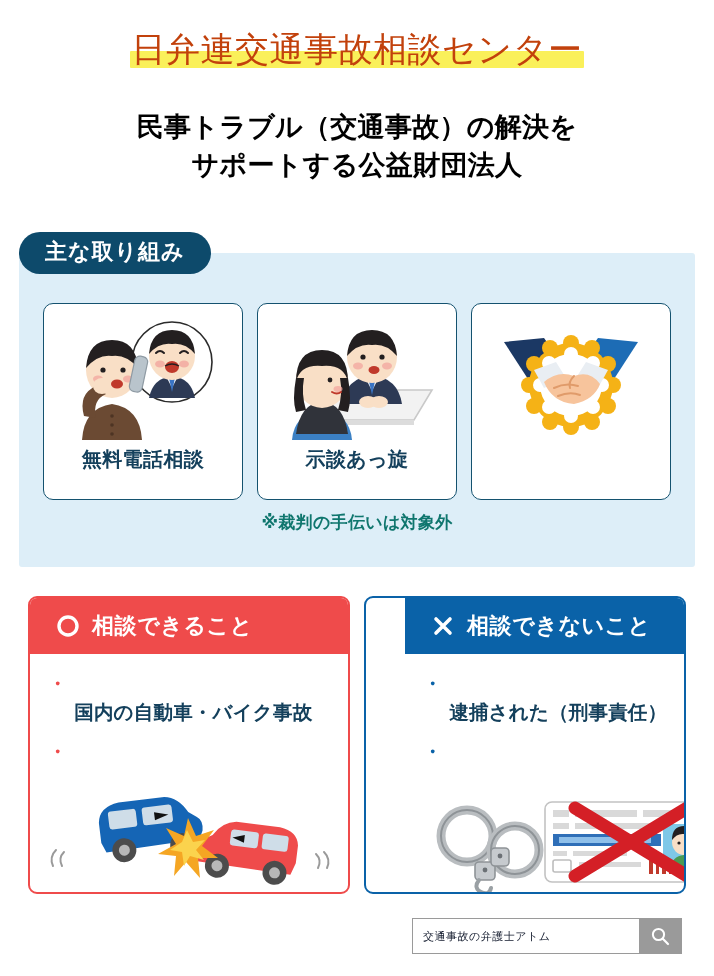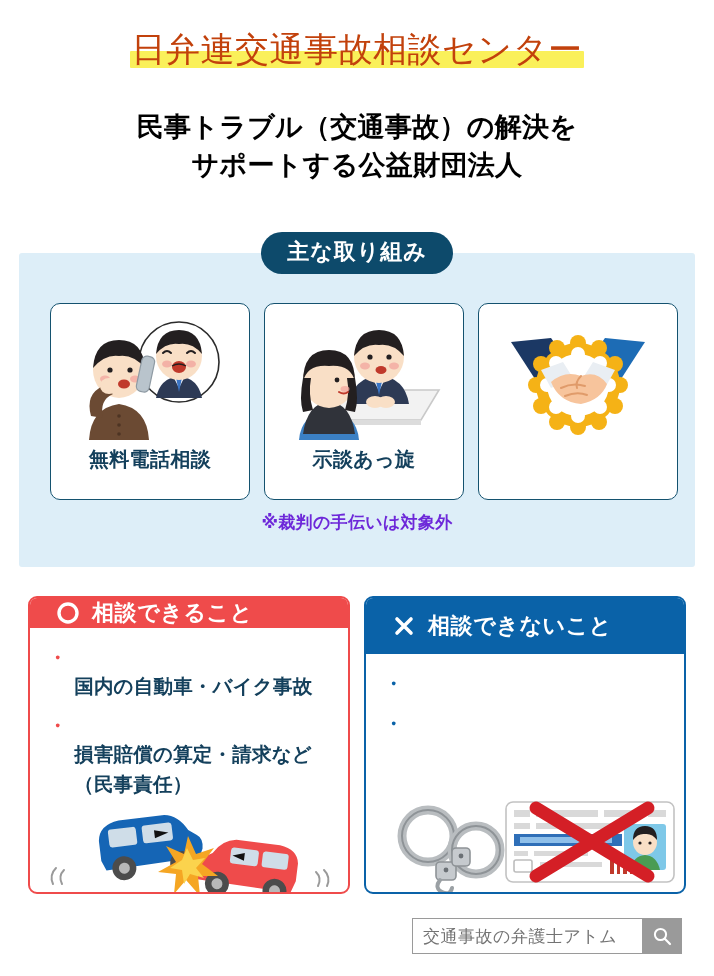--- a/index.html
+++ b/index.html
@@ -41,7 +41,7 @@
     background:#ddeef8;border-radius:3px;
   }
   .badge-wrap{
-    position:absolute;left:0;top:-21px;width:676px;text-align:center;
+    position:absolute;left:0;top:-21px;width:676px;
   }
   .badge{
     display:inline-block;background:#0d4a6b;color:#ffffff;

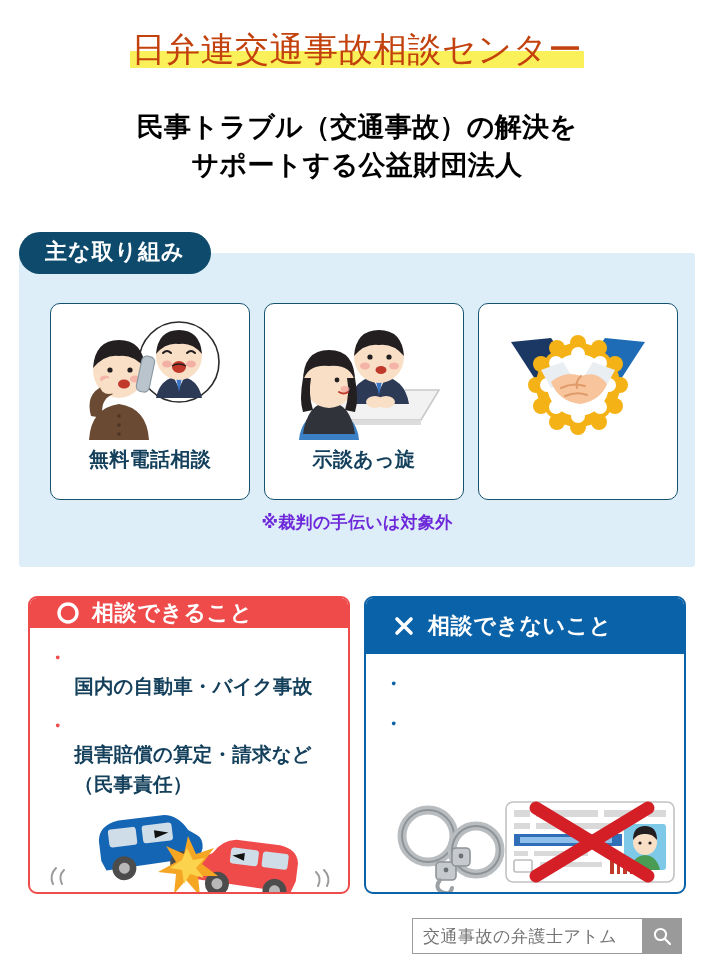--- a/index.html
+++ b/index.html
@@ -49,7 +49,7 @@
     padding:9px 26px 11px;border-radius:23px;line-height:1;
   }
   .cards{
-    position:absolute;left:7px;top:50px;width:676px;
+    position:absolute;left:0;top:50px;width:676px;
     display:flex;justify-content:center;gap:14px;
   }
   .card{

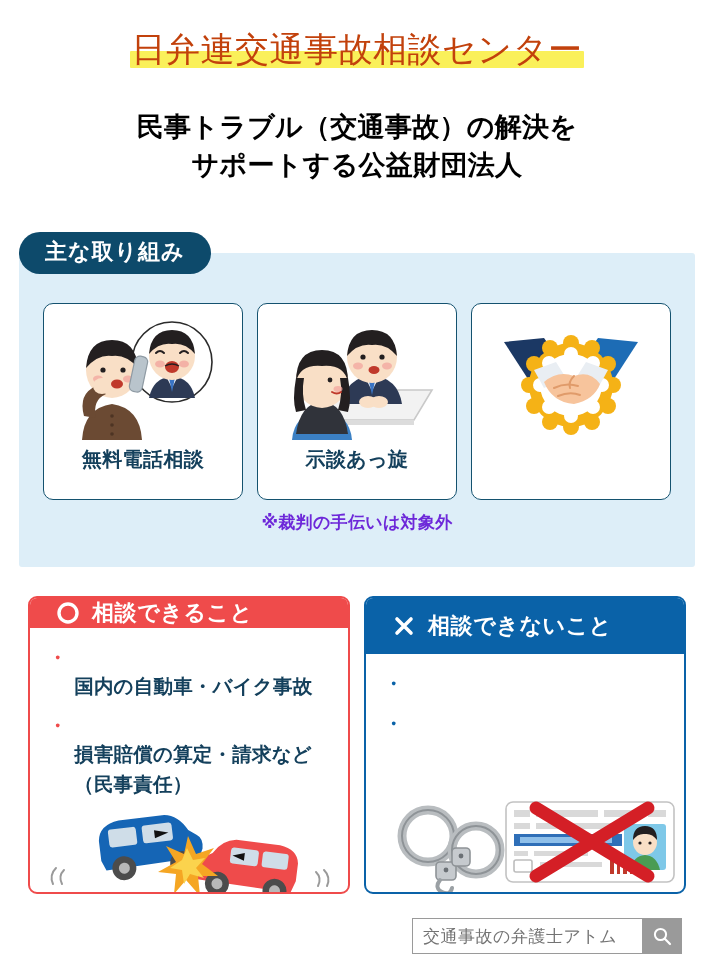--- a/index.html
+++ b/index.html
@@ -65,7 +65,7 @@
   }
   .works-note{
     position:absolute;left:0;top:258px;width:676px;text-align:center;
-    font-size:17px;font-weight:700;color:#6d28d9;letter-spacing:0.3px;
+    font-size:17px;font-weight:700;color:#0f766e;letter-spacing:0.3px;
   }
 
   

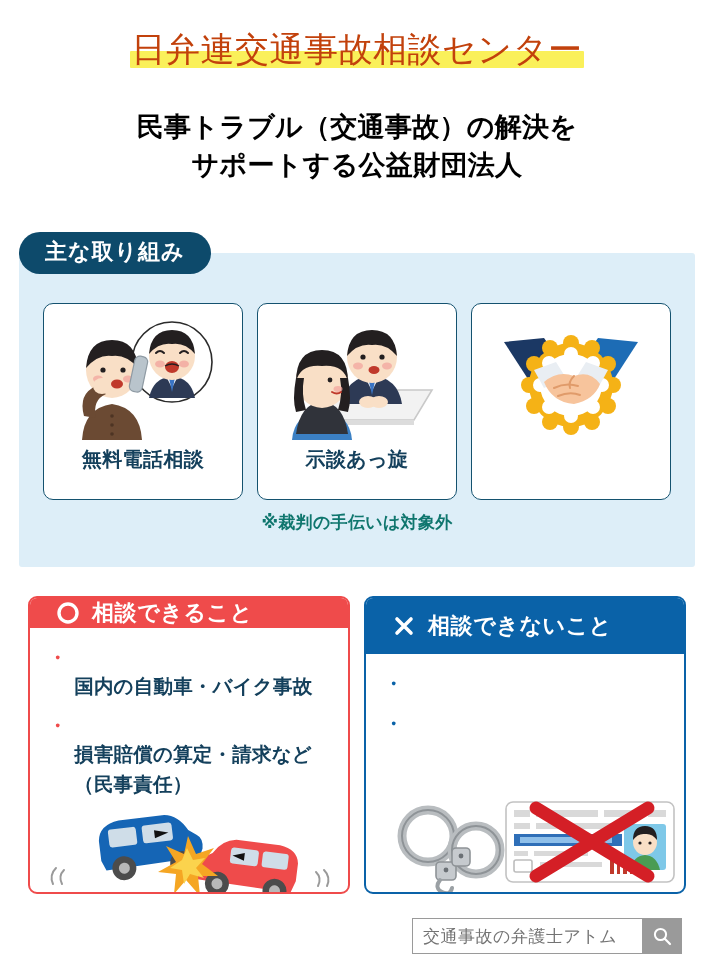--- a/index.html
+++ b/index.html
@@ -79,7 +79,7 @@
     display:flex;flex-direction:column;
   }
   .panel.ok{border:2px solid #ef4b4b;}
-  .panel.ng{border:2px solid #0a62a8;}
+  .panel.ng{border:2px solid #0a62a8;padding-left:39px;}
   .panel-head{
     height:56px;display:flex;align-items:center;gap:12px;
     padding-left:26px;box-sizing:border-box;color:#ffffff;

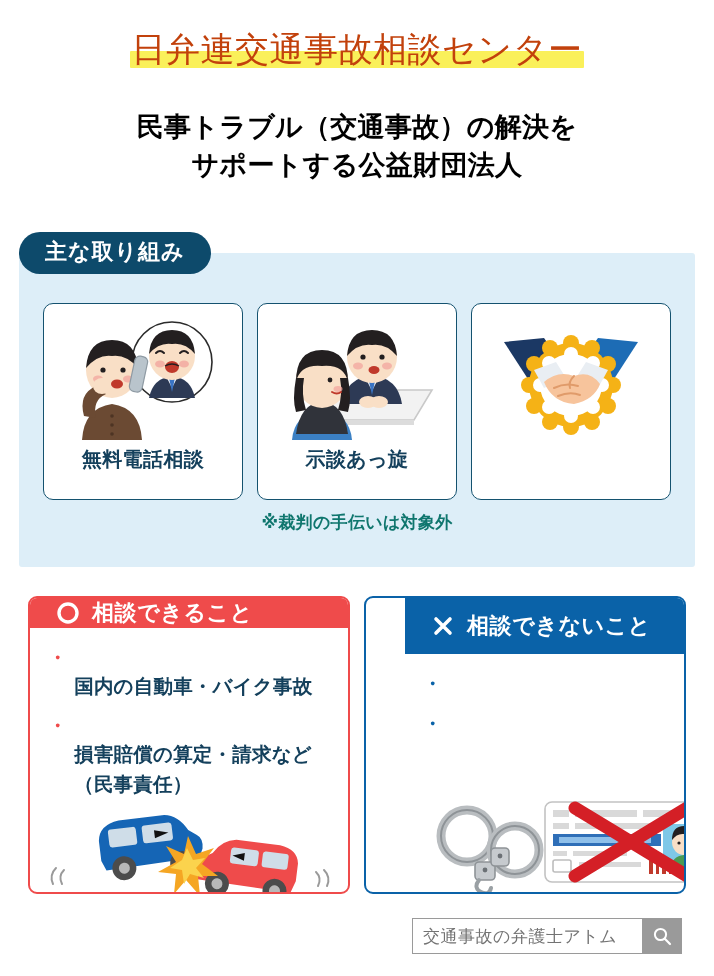--- a/index.html
+++ b/index.html
@@ -342,6 +342,7 @@
       <div class="panel-body">
         <div class="item">
           <span class="dot">・</span>
+          <span class="item-text">逮捕された（刑事責任）</span>
         </div>
         <div class="item">
           <span class="dot">・</span>

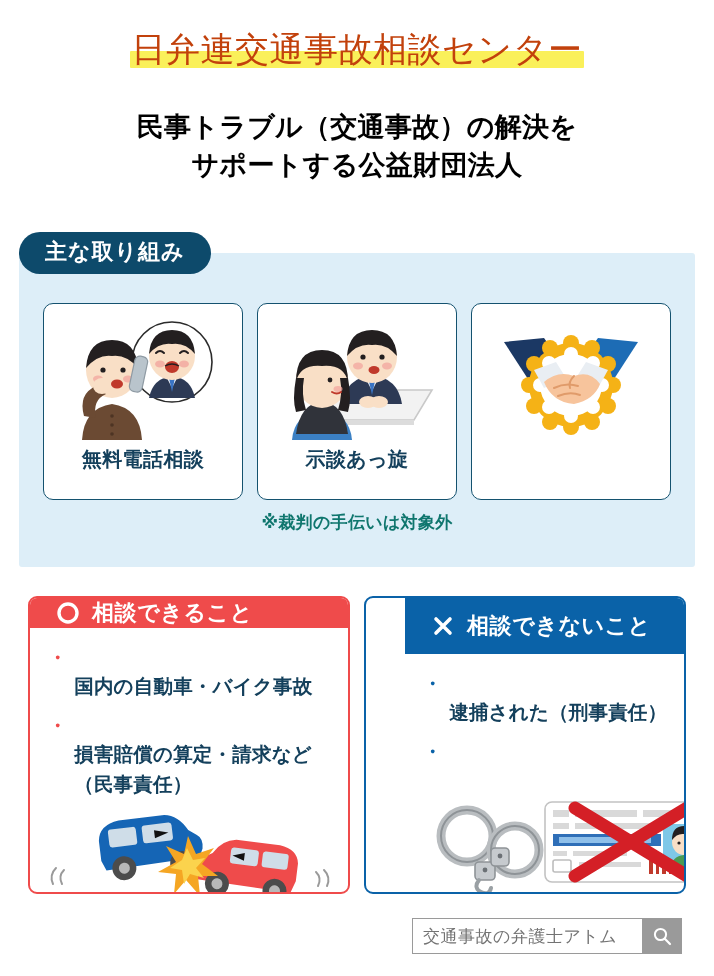--- a/index.html
+++ b/index.html
@@ -290,8 +290,6 @@
         </div>
         <div class="item">
           <span class="dot">・</span>
-          <span class="item-text">損害賠償の算定・請求など
-（民事責任）</span>
         </div>
       </div>
       <div class="panel-art">

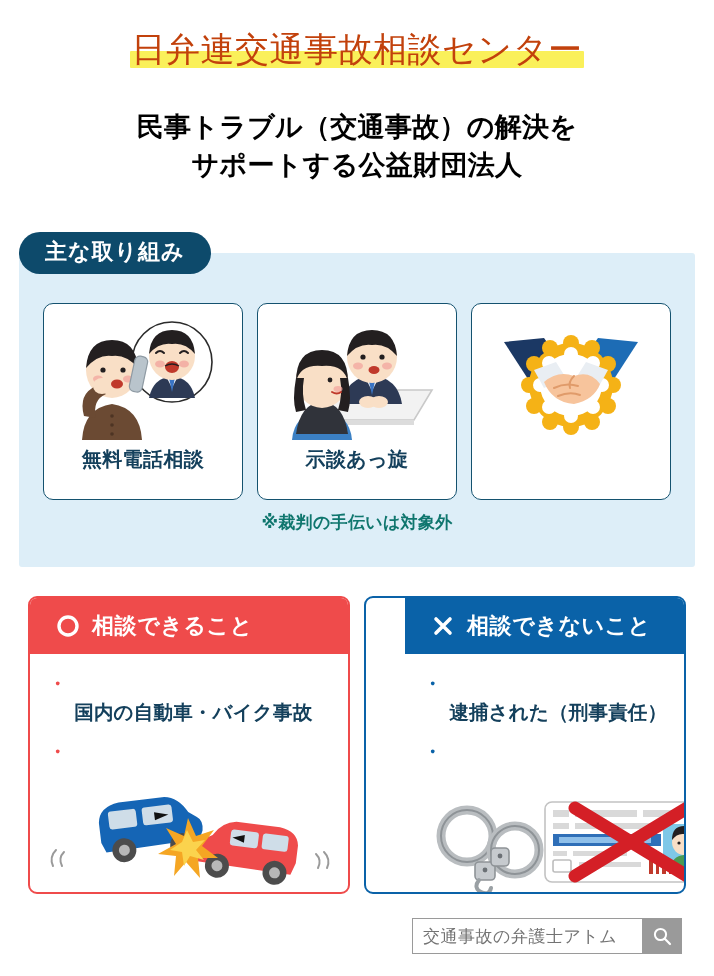--- a/index.html
+++ b/index.html
@@ -110,8 +110,8 @@
   }
   .search-input{
     flex:1;border:none;outline:none;background:transparent;
-    font-family:Liberation Serif, serif;
-    font-size:17px;color:#737373;padding:0 10px;letter-spacing:0.5px;
+    font-family:Liberation Sans, sans-serif;
+    font-size:11px;color:#0f172a;padding:0 10px;letter-spacing:0.5px;
   }
   .search-btn{
     width:42px;background:#9a9a9a;display:flex;align-items:center;justify-content:center;

